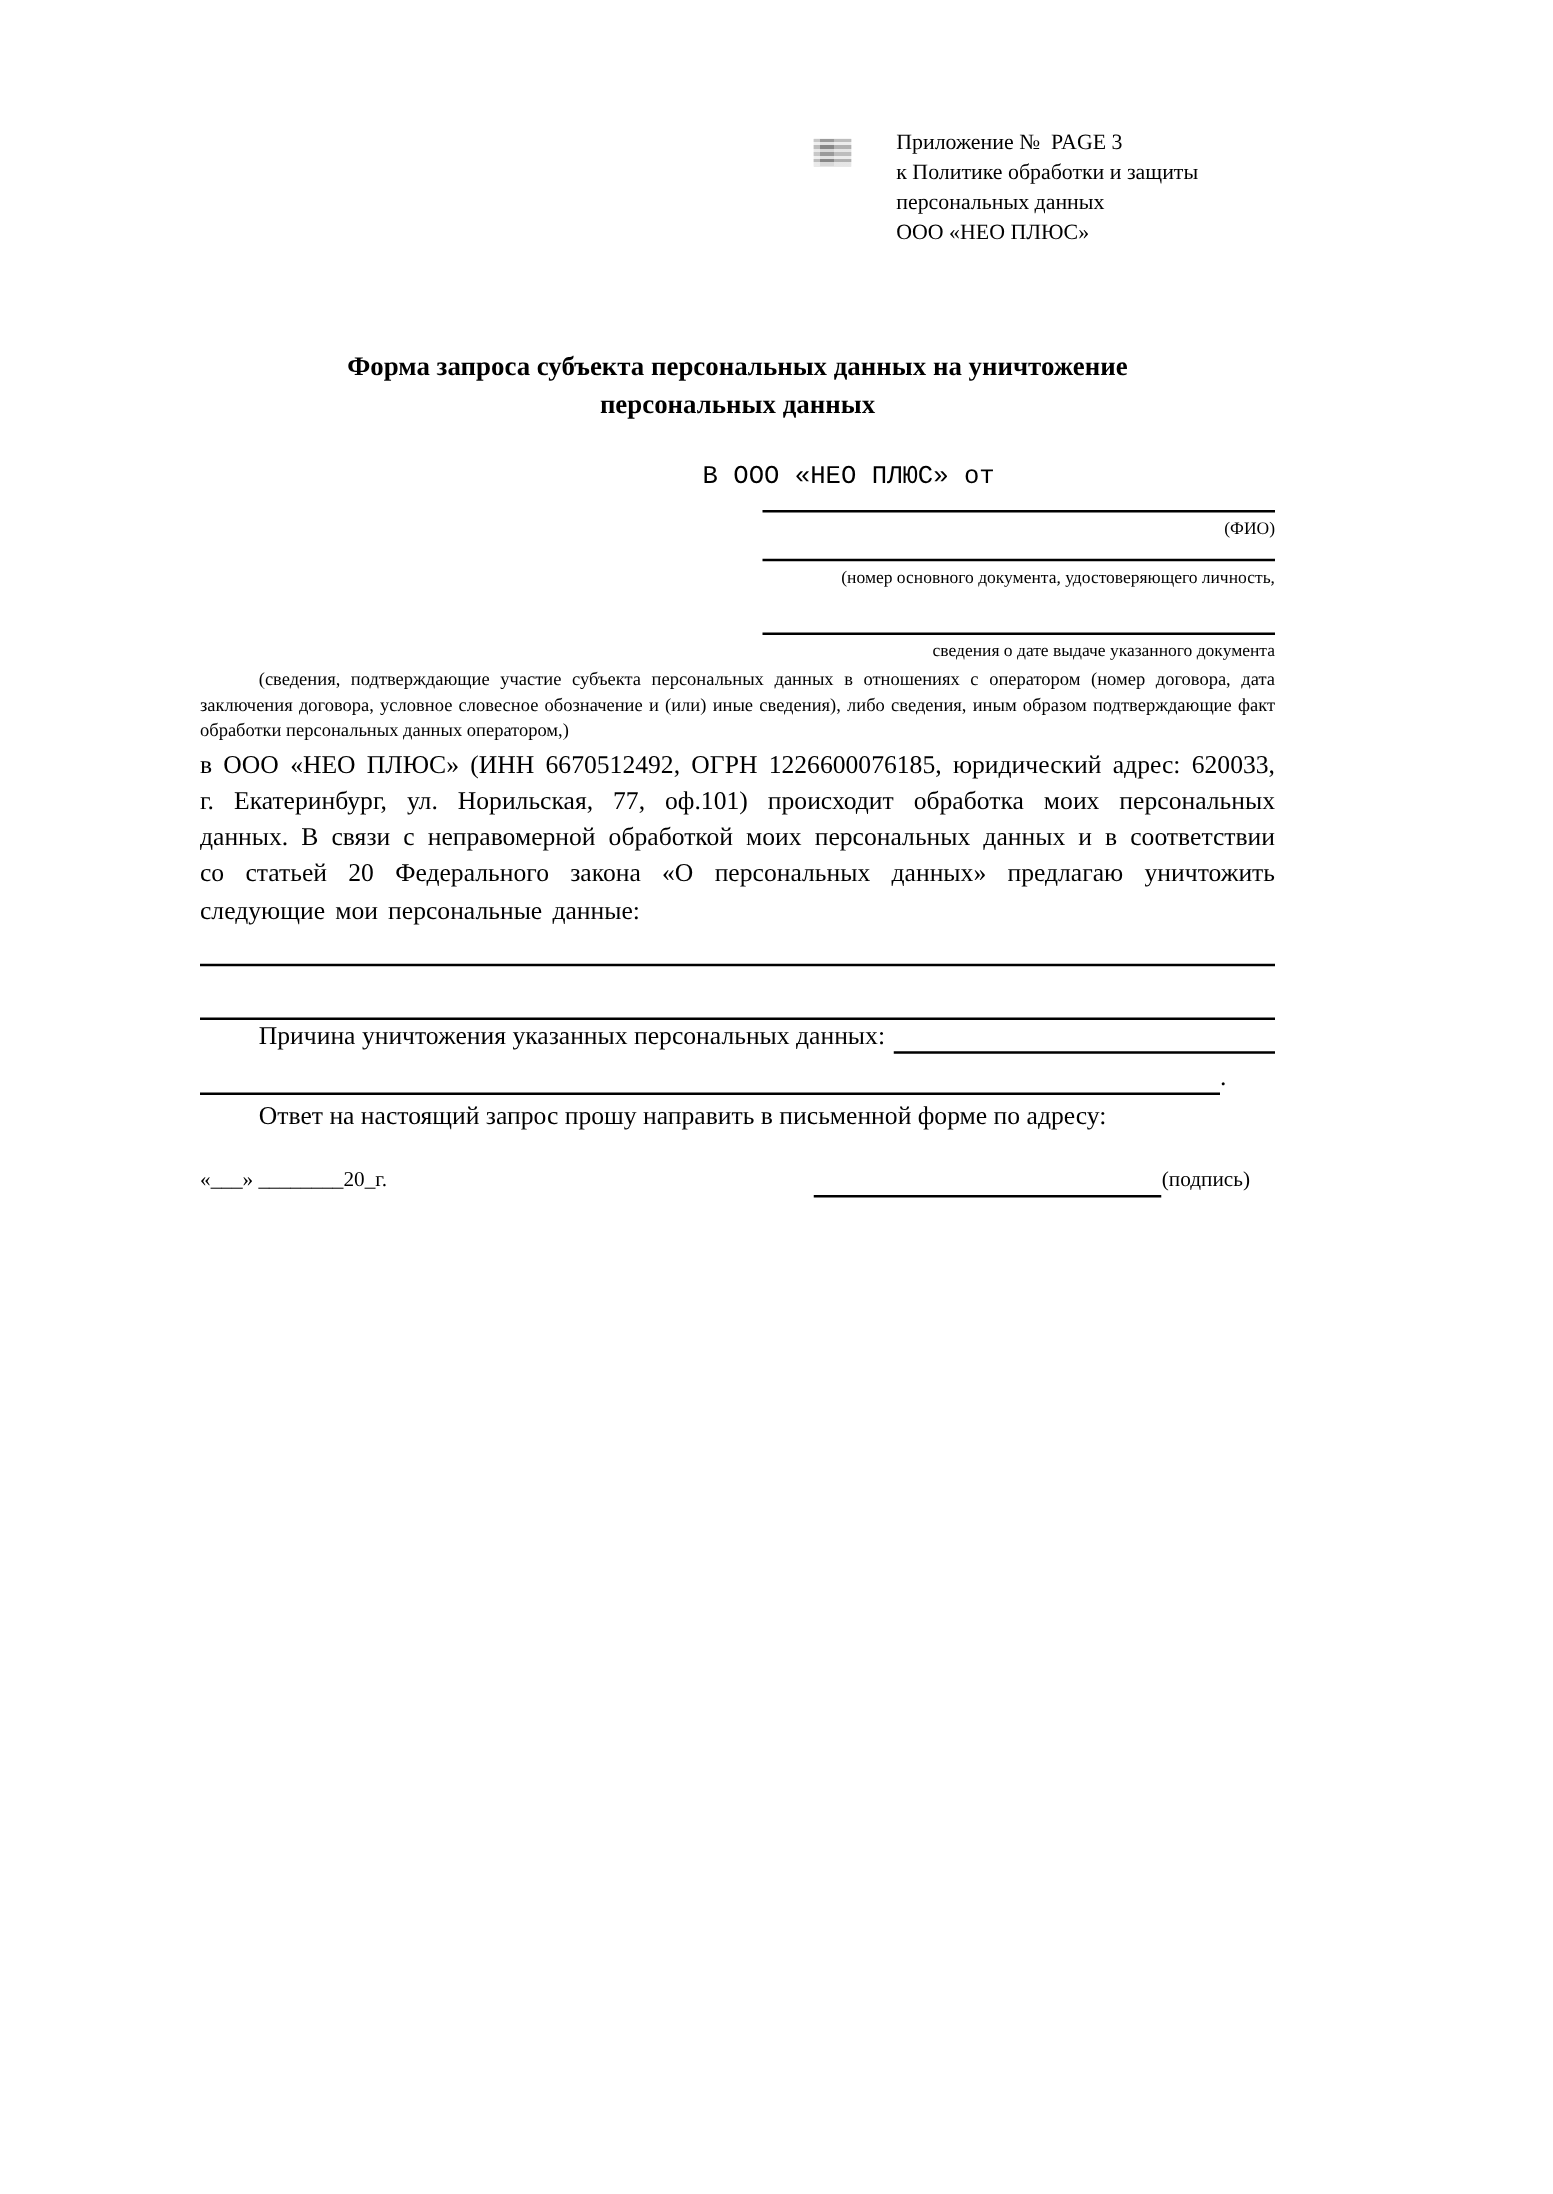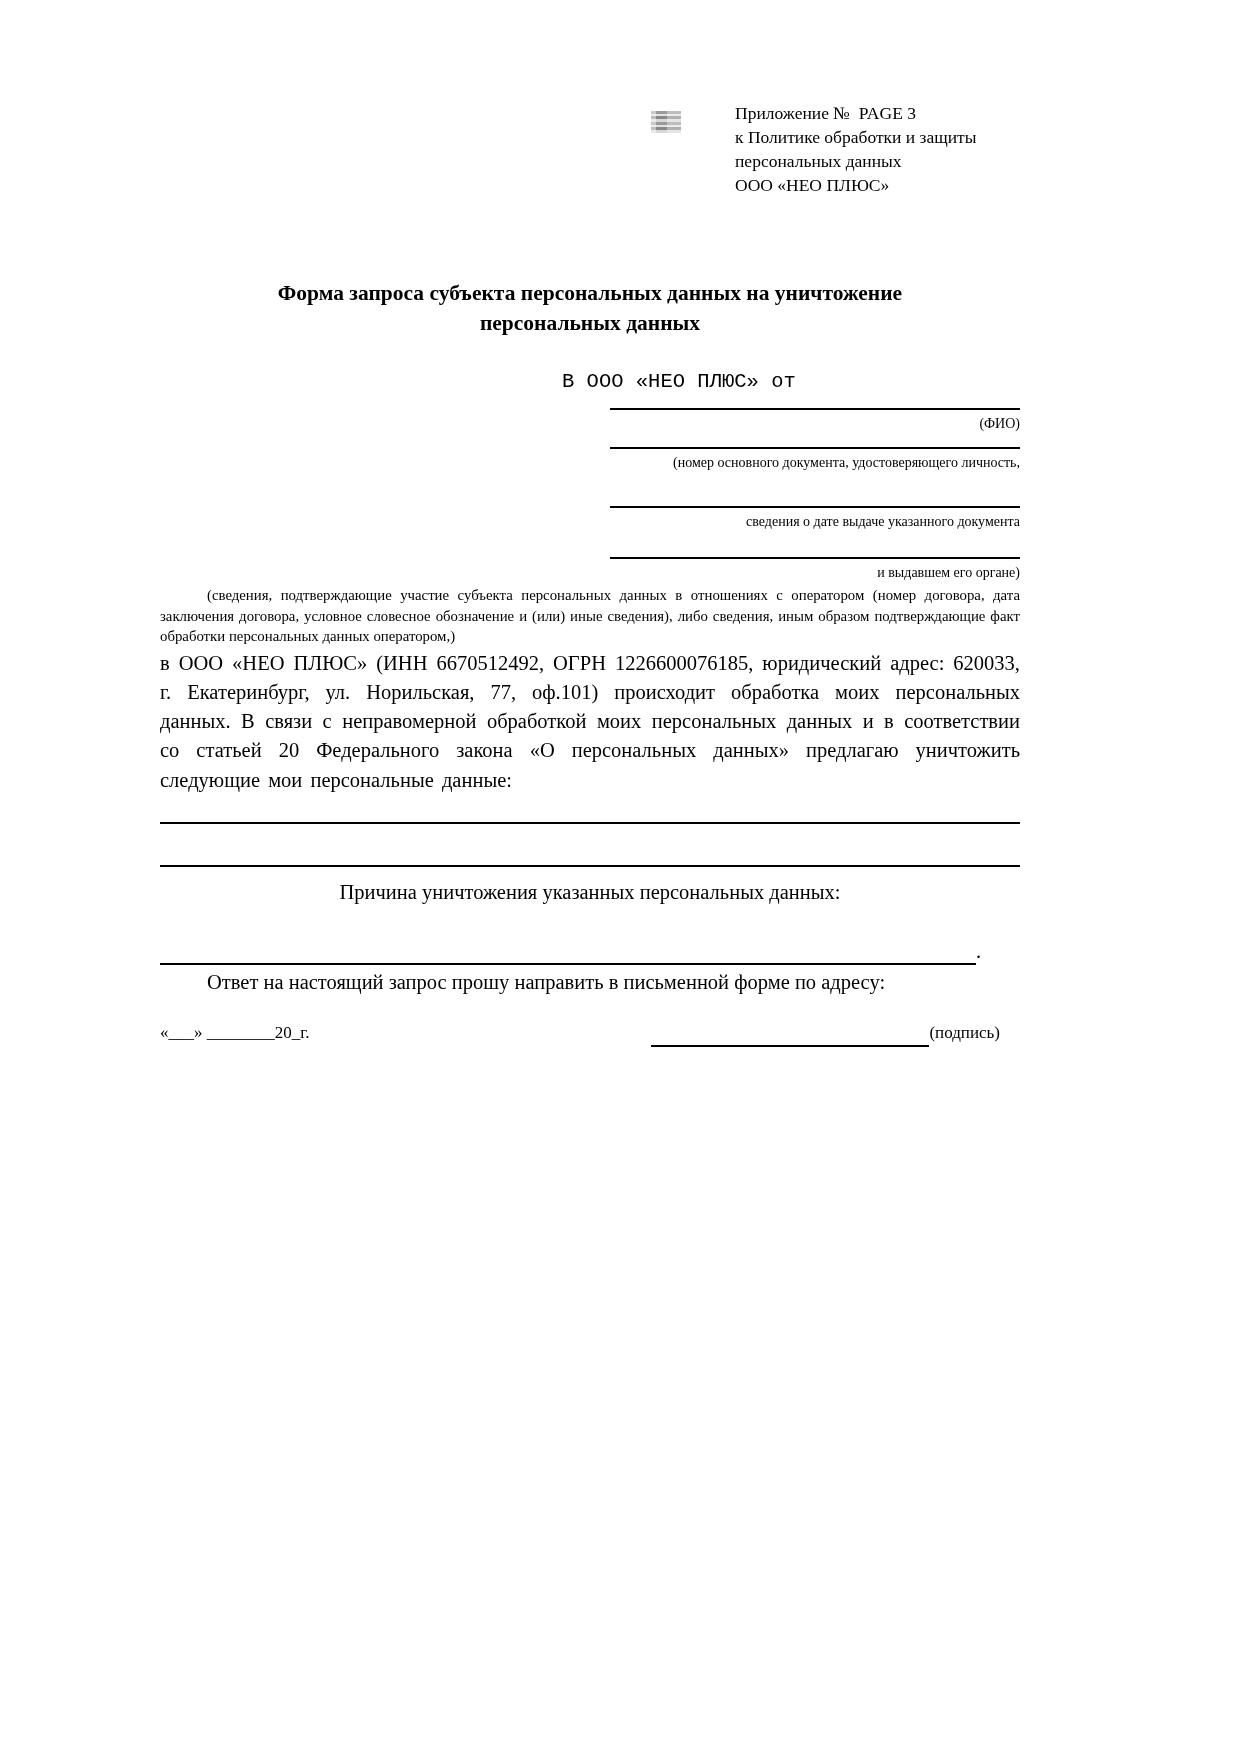--- a/index.html
+++ b/index.html
@@ -15,7 +15,7 @@
       repeating-linear-gradient(180deg, #9a9a9a 0 3px, #e2e2e2 3px 5px, #878787 5px 8px, #d8d8d8 8px 11px);
   }
   .header {
-    position:absolute; left:735px; top:101px; width:320px;
+    position:absolute; left:717px; top:101px; width:320px;
     font-size:17.5px; line-height:24px;
   }
   .header div { white-space:pre-wrap; }

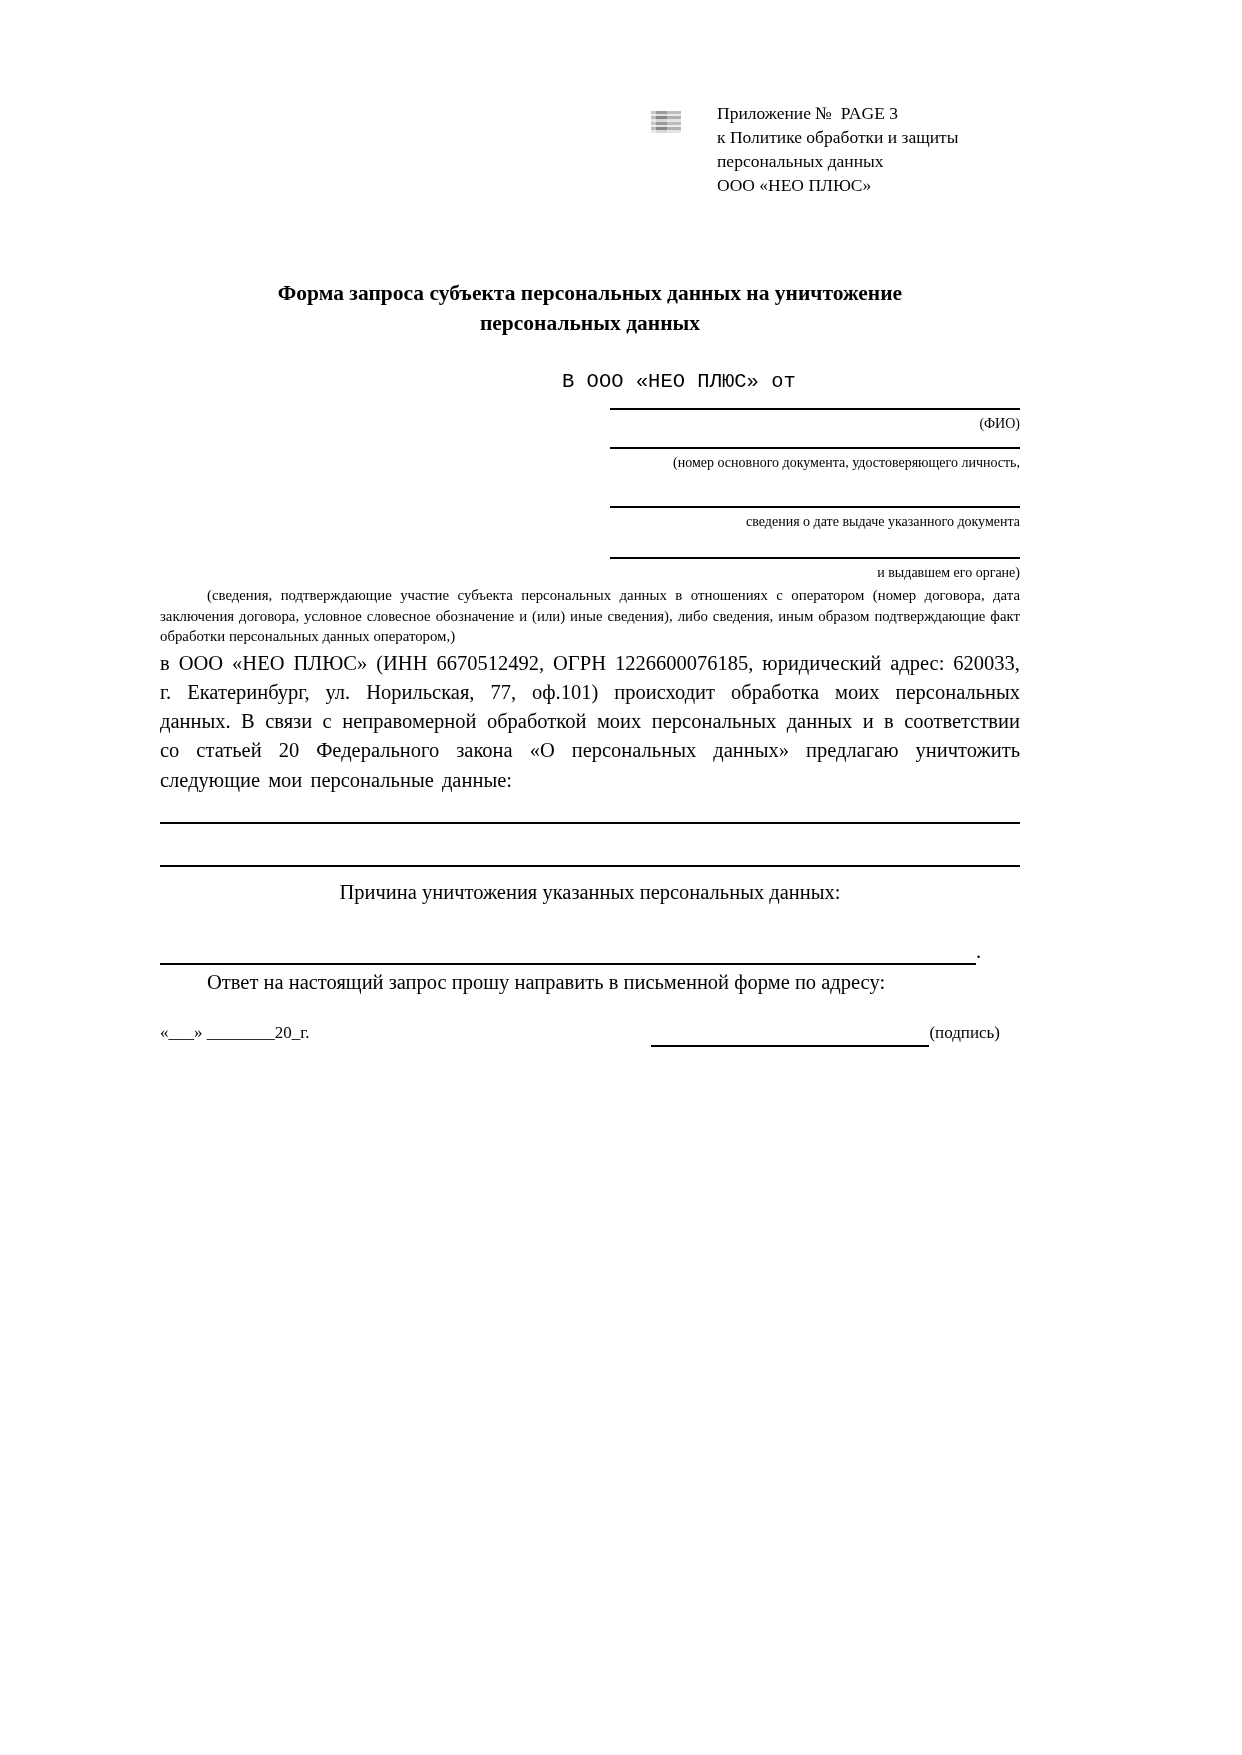--- a/index.html
+++ b/index.html
@@ -85,10 +85,6 @@
         <div class="field-line"></div>
         <div class="field-caption">сведения о дате выдаче указанного документа</div>
       </div>
-      <div class="f4">
-        <div class="field-line"></div>
-        <div class="field-caption">и выдавшем его органе)</div>
-      </div>
     </div>
 
 

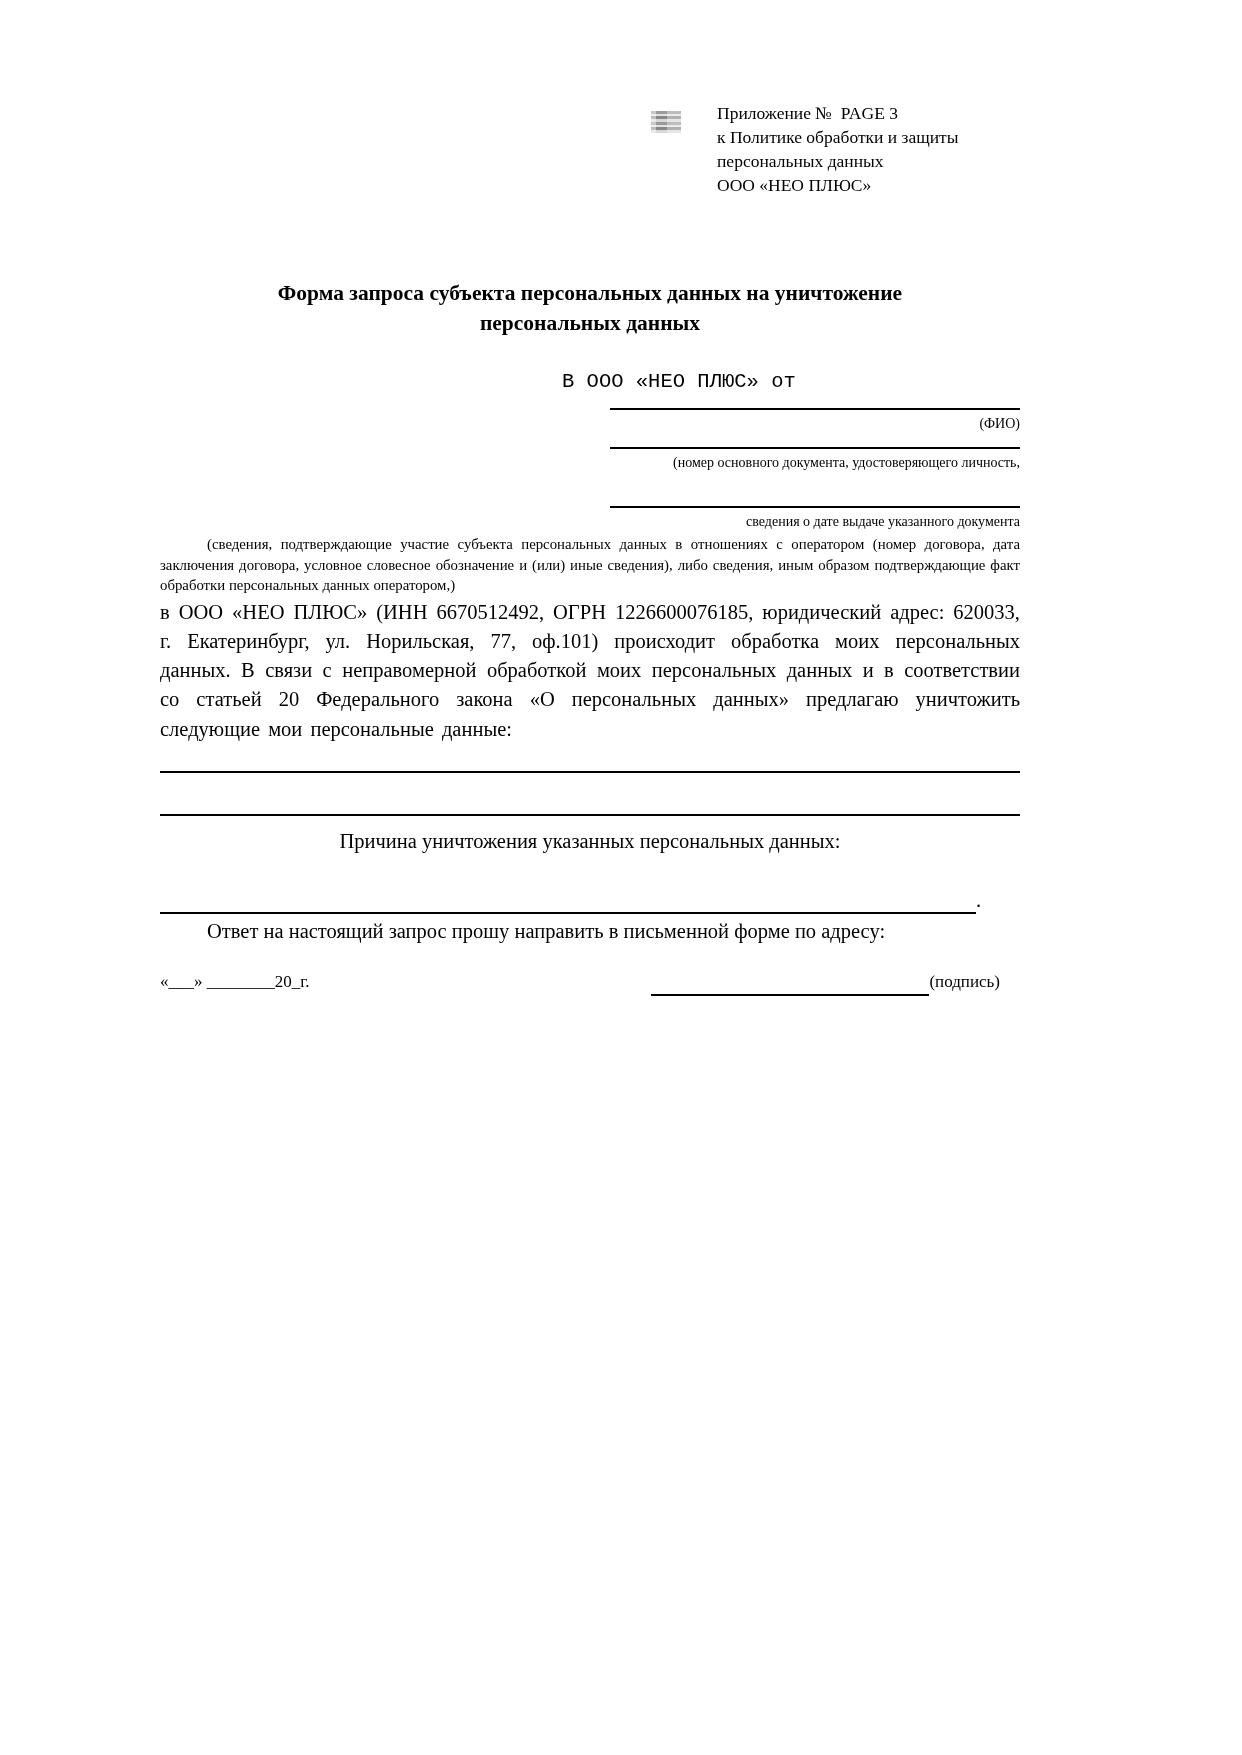--- a/index.html
+++ b/index.html
@@ -36,7 +36,7 @@
   .main-para { margin-top:2px; font-size:20.5px; line-height:29.3px; text-align:justify; word-spacing:3px; }
   .blank-line { border-bottom:2.5px solid #000; height:0; }
   .bl1 { margin-top:27px; } .bl2 { margin-top:41px; }
-  .reason-row { display:flex; align-items:center; margin-top:12px; font-size:20.5px; line-height:27px;flex-direction:column; }
+  .reason-row { display:flex; align-items:flex-end; margin-top:0; font-size:20.5px; line-height:27px; }
   .reason-row .indent { width:47px; flex:0 0 auto; }
   .reason-row .label { white-space:pre; }
   .dot-line { display:flex; align-items:flex-end; margin-top:6px; font-size:20.5px; line-height:27px; }

